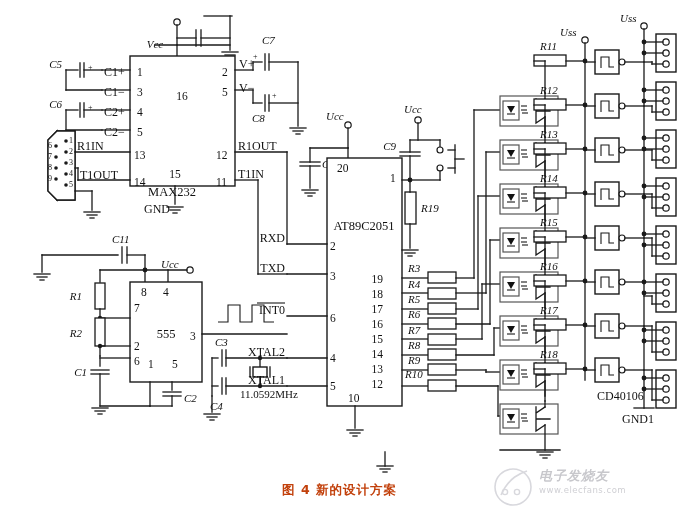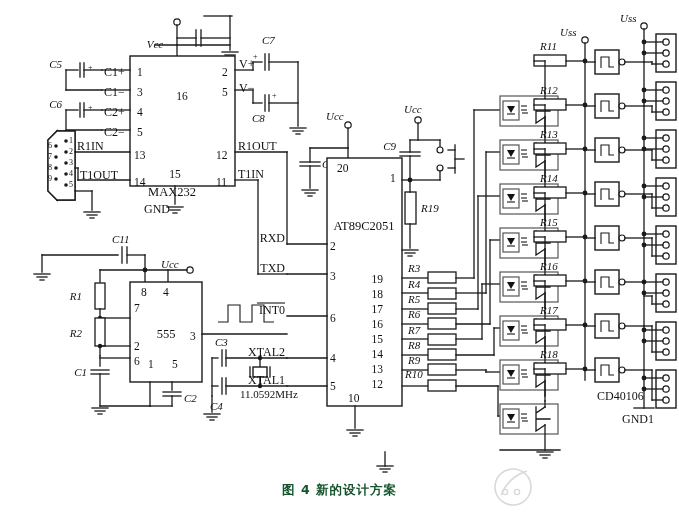--- a/index.html
+++ b/index.html
@@ -850,6 +850,10 @@
     <circle cx="14" cy="27" r="2.6" fill="none" stroke="#b9b9c2" stroke-width="1.4"></circle>
     <circle cx="26" cy="27" r="2.6" fill="none" stroke="#b9b9c2" stroke-width="1.4"></circle>
   </svg>
+  <div style="position:absolute;left:48px;top:2px;">
+    <div class="wm-text">电子发烧友</div>
+    <div class="wm-url">www.elecfans.com</div>
+  </div>
 </div>
 
 </div>

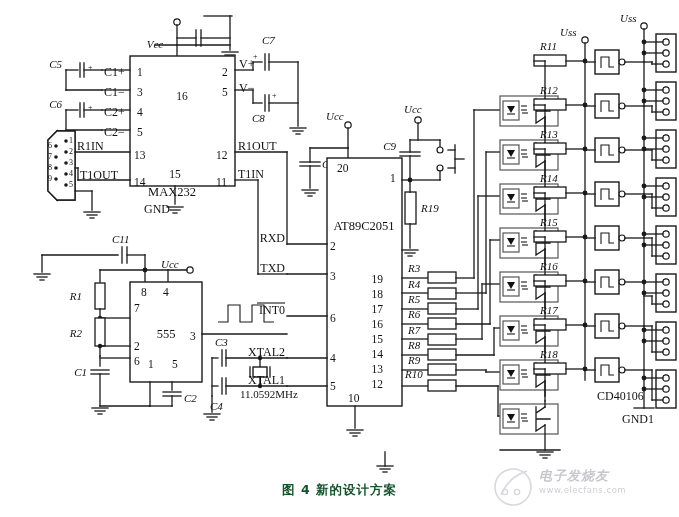--- a/index.html
+++ b/index.html
@@ -25,7 +25,7 @@
   .txt-ital{font-family:"Liberation Serif", serif;fill:#111;font-size:11px;font-style:italic;}
   .caption{
     position:absolute;left:0;top:482px;width:679px;text-align:center;
-    font-family:"DejaVu Sans", sans-serif;font-size:12.5px;font-weight:bold;color:#14532d;
+    font-family:"DejaVu Sans", sans-serif;font-size:12.5px;font-weight:bold;color:#c2410c;
     letter-spacing:1px;
   }
   .watermark{

